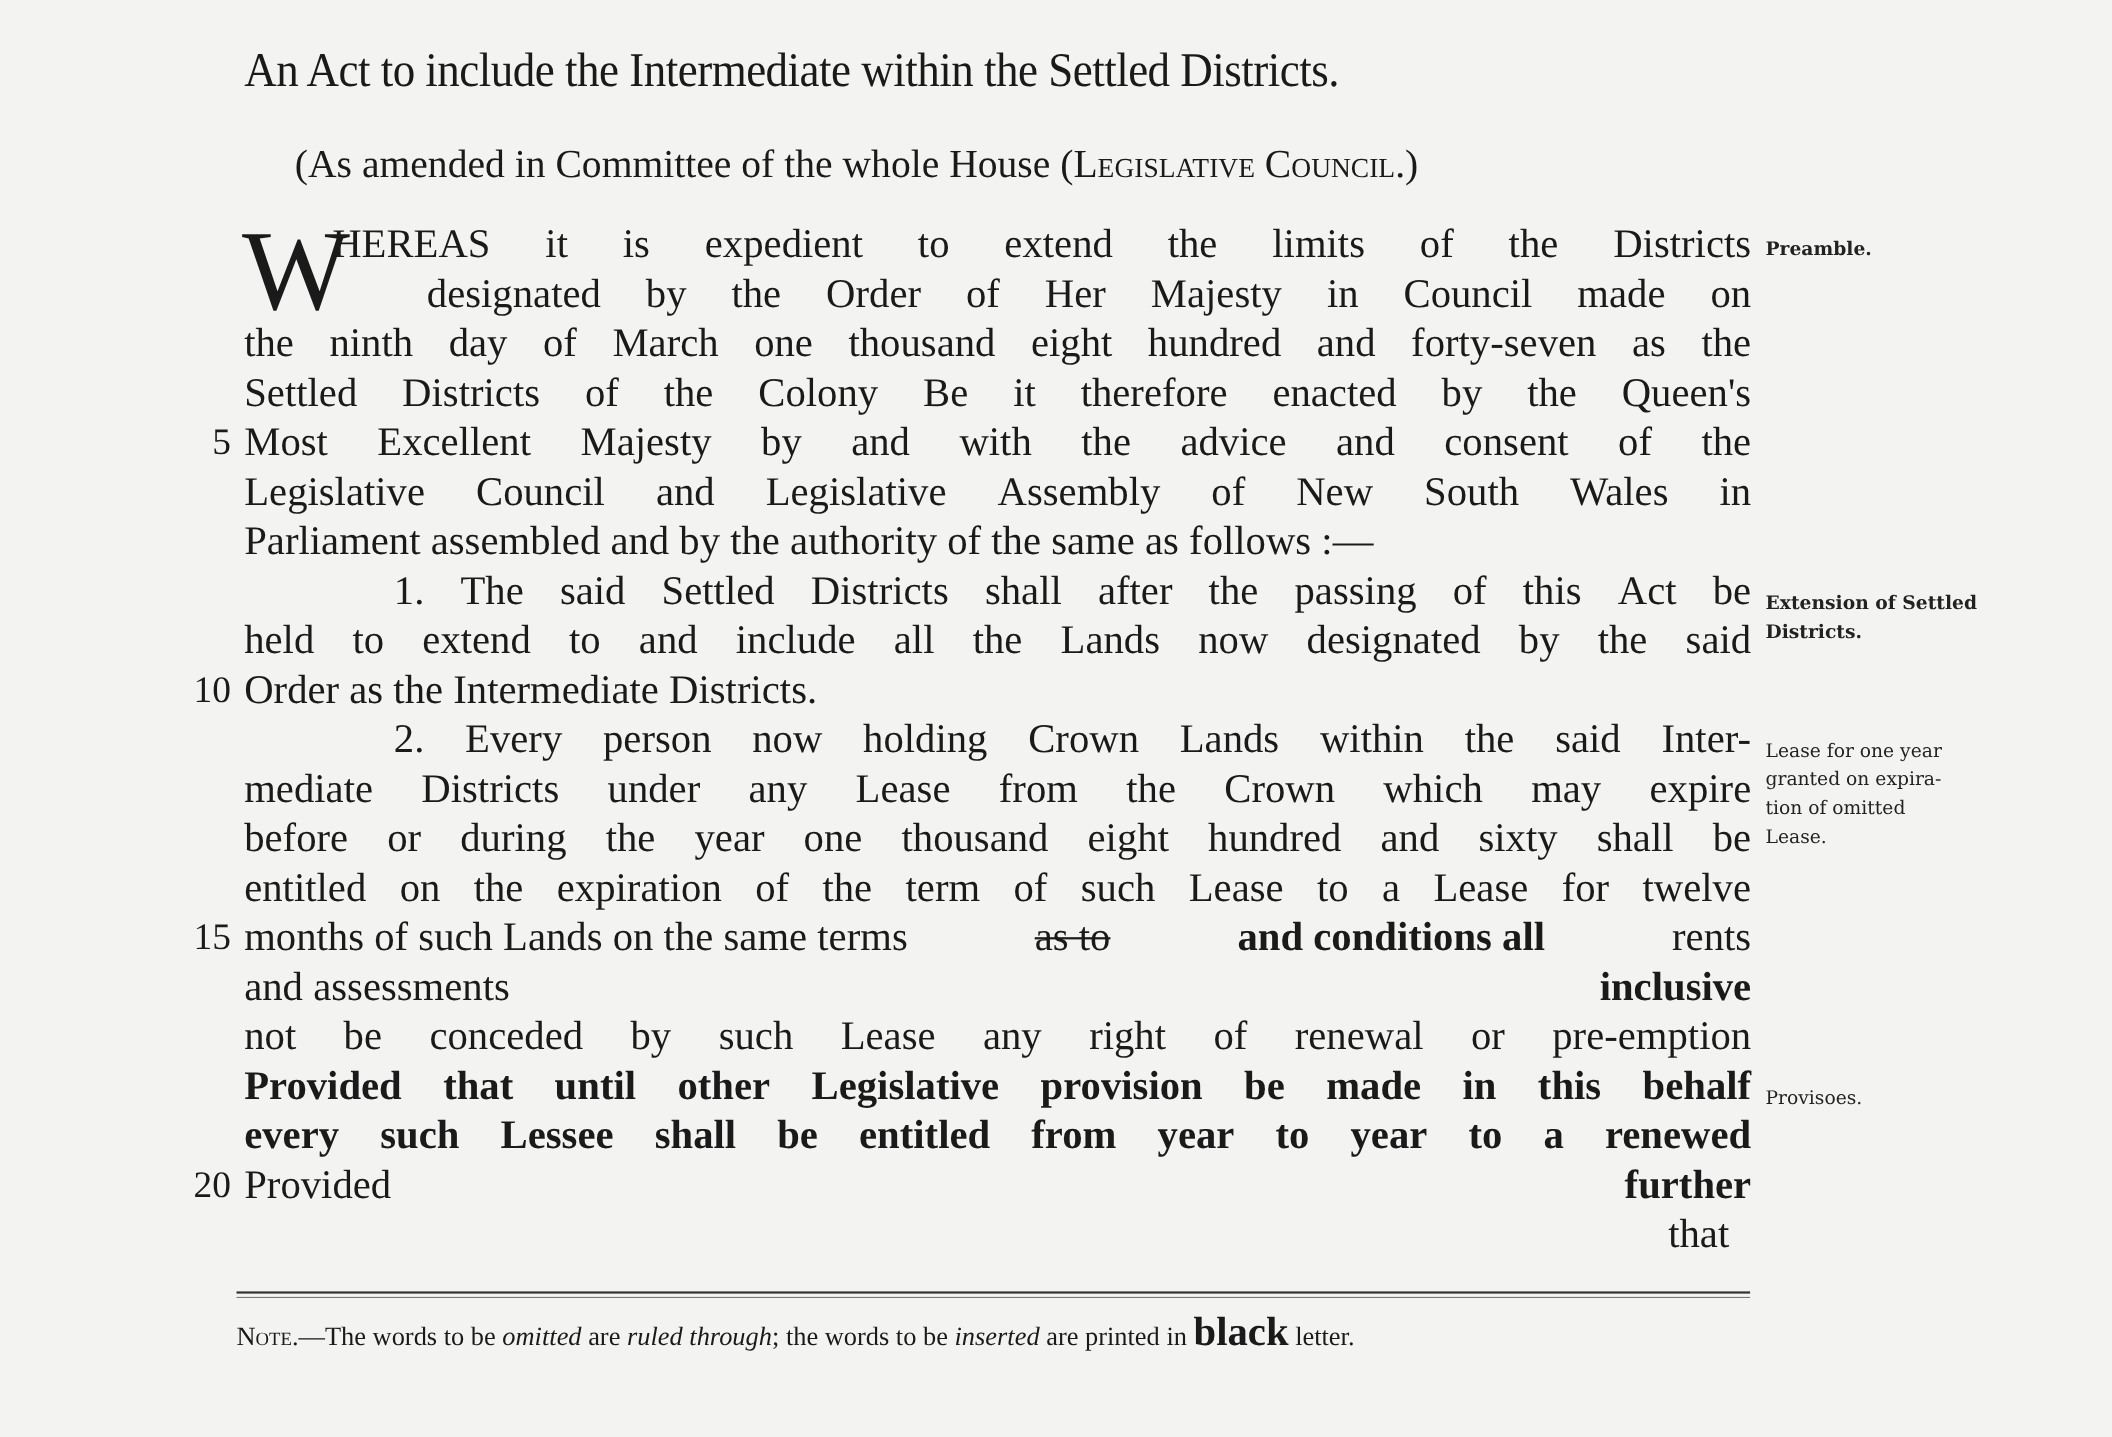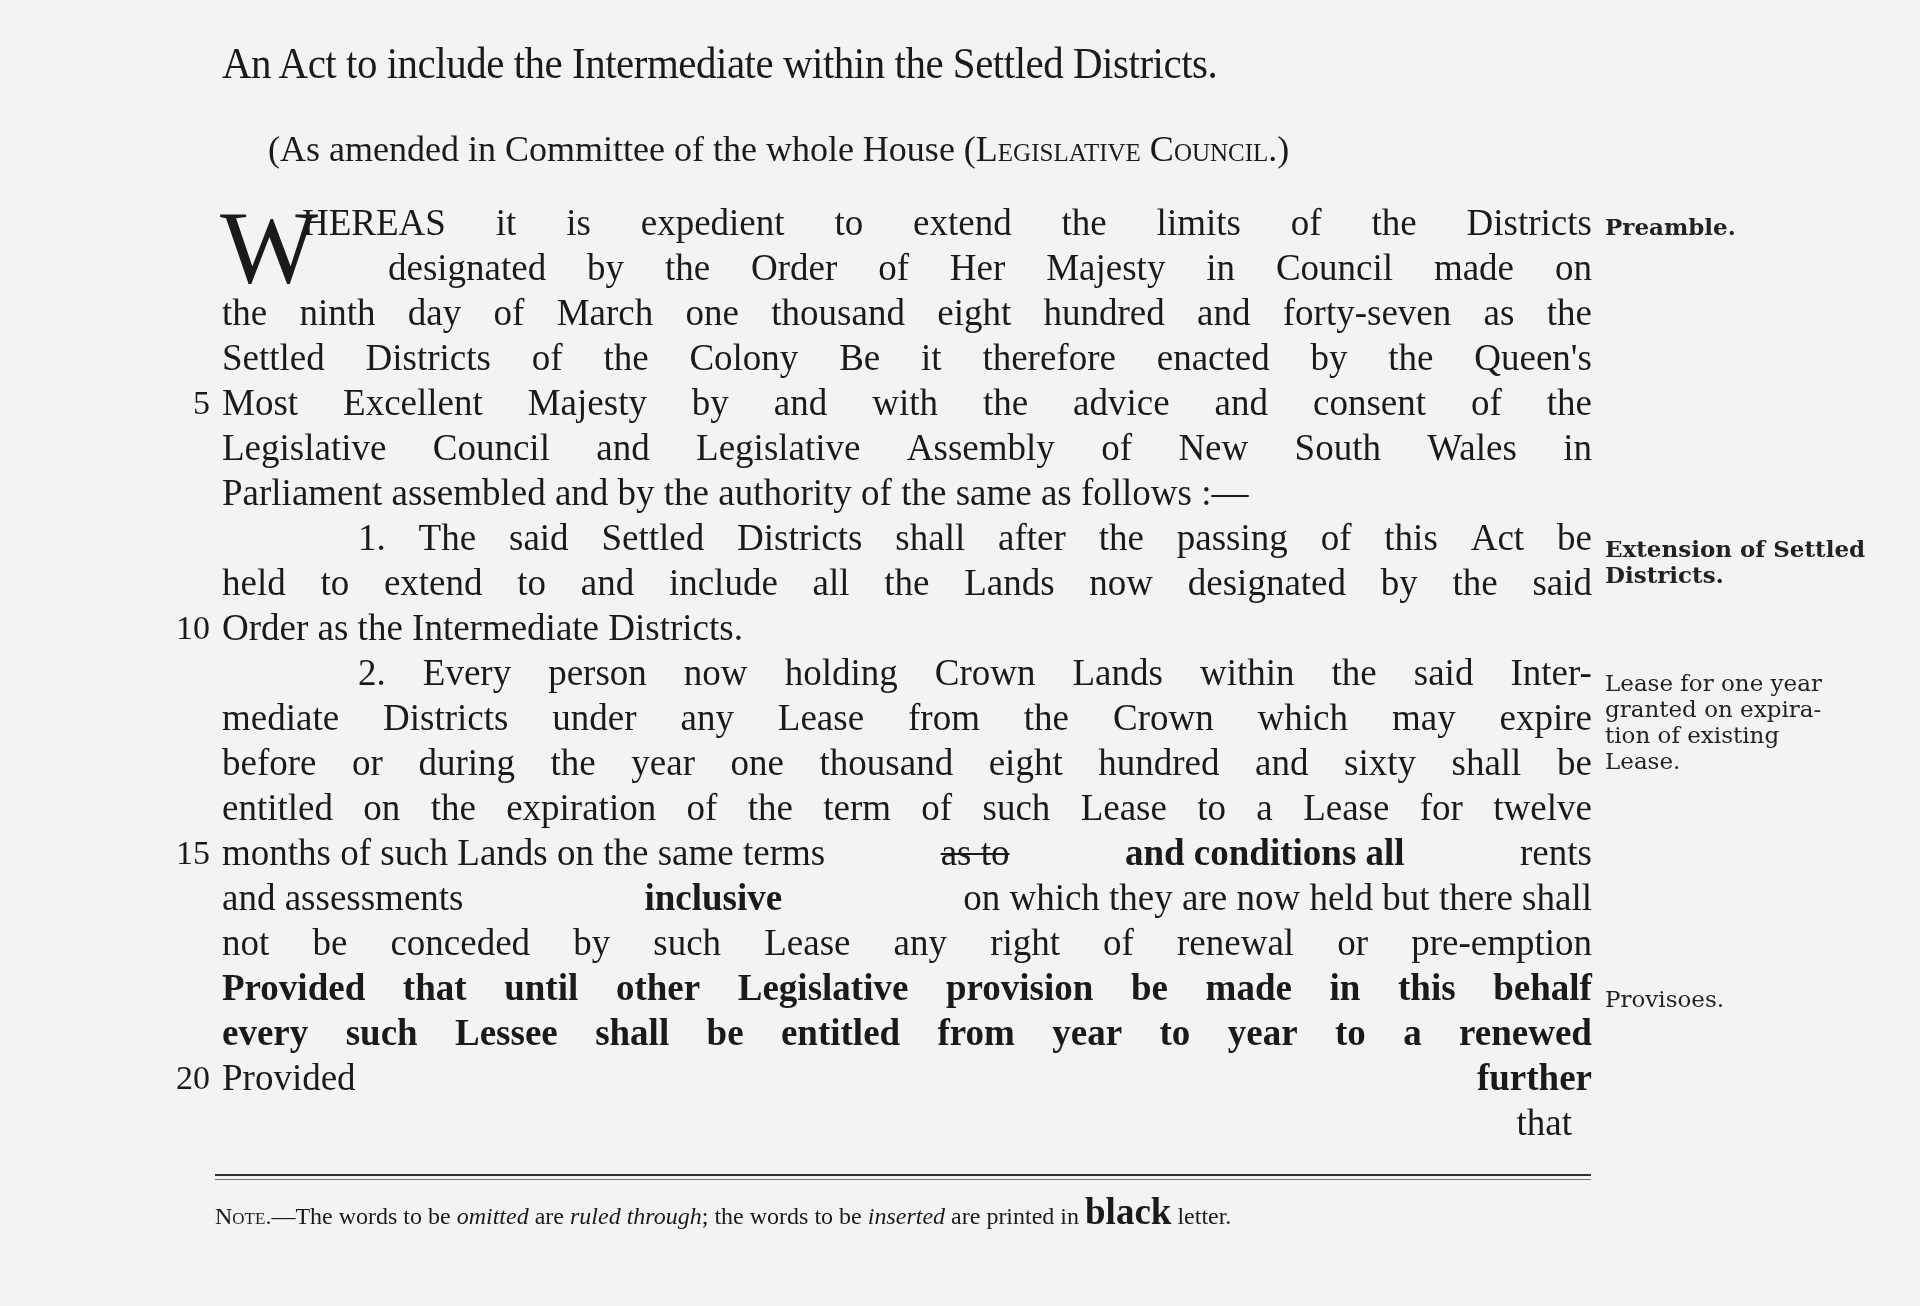--- a/index.html
+++ b/index.html
@@ -44,7 +44,7 @@
       font-size: 104px; line-height: 90px; font-family: "Liberation Serif", serif;
     }
     .side {
-      position: absolute; left: 1605px; font-size: 23px; line-height: 26px;
+      position: absolute; left: 1605px; font-size: 17px; line-height: 26px;
       font-family: "DejaVu Serif", serif; color: #222;
     }
     .side.bold { font-weight: bold; }

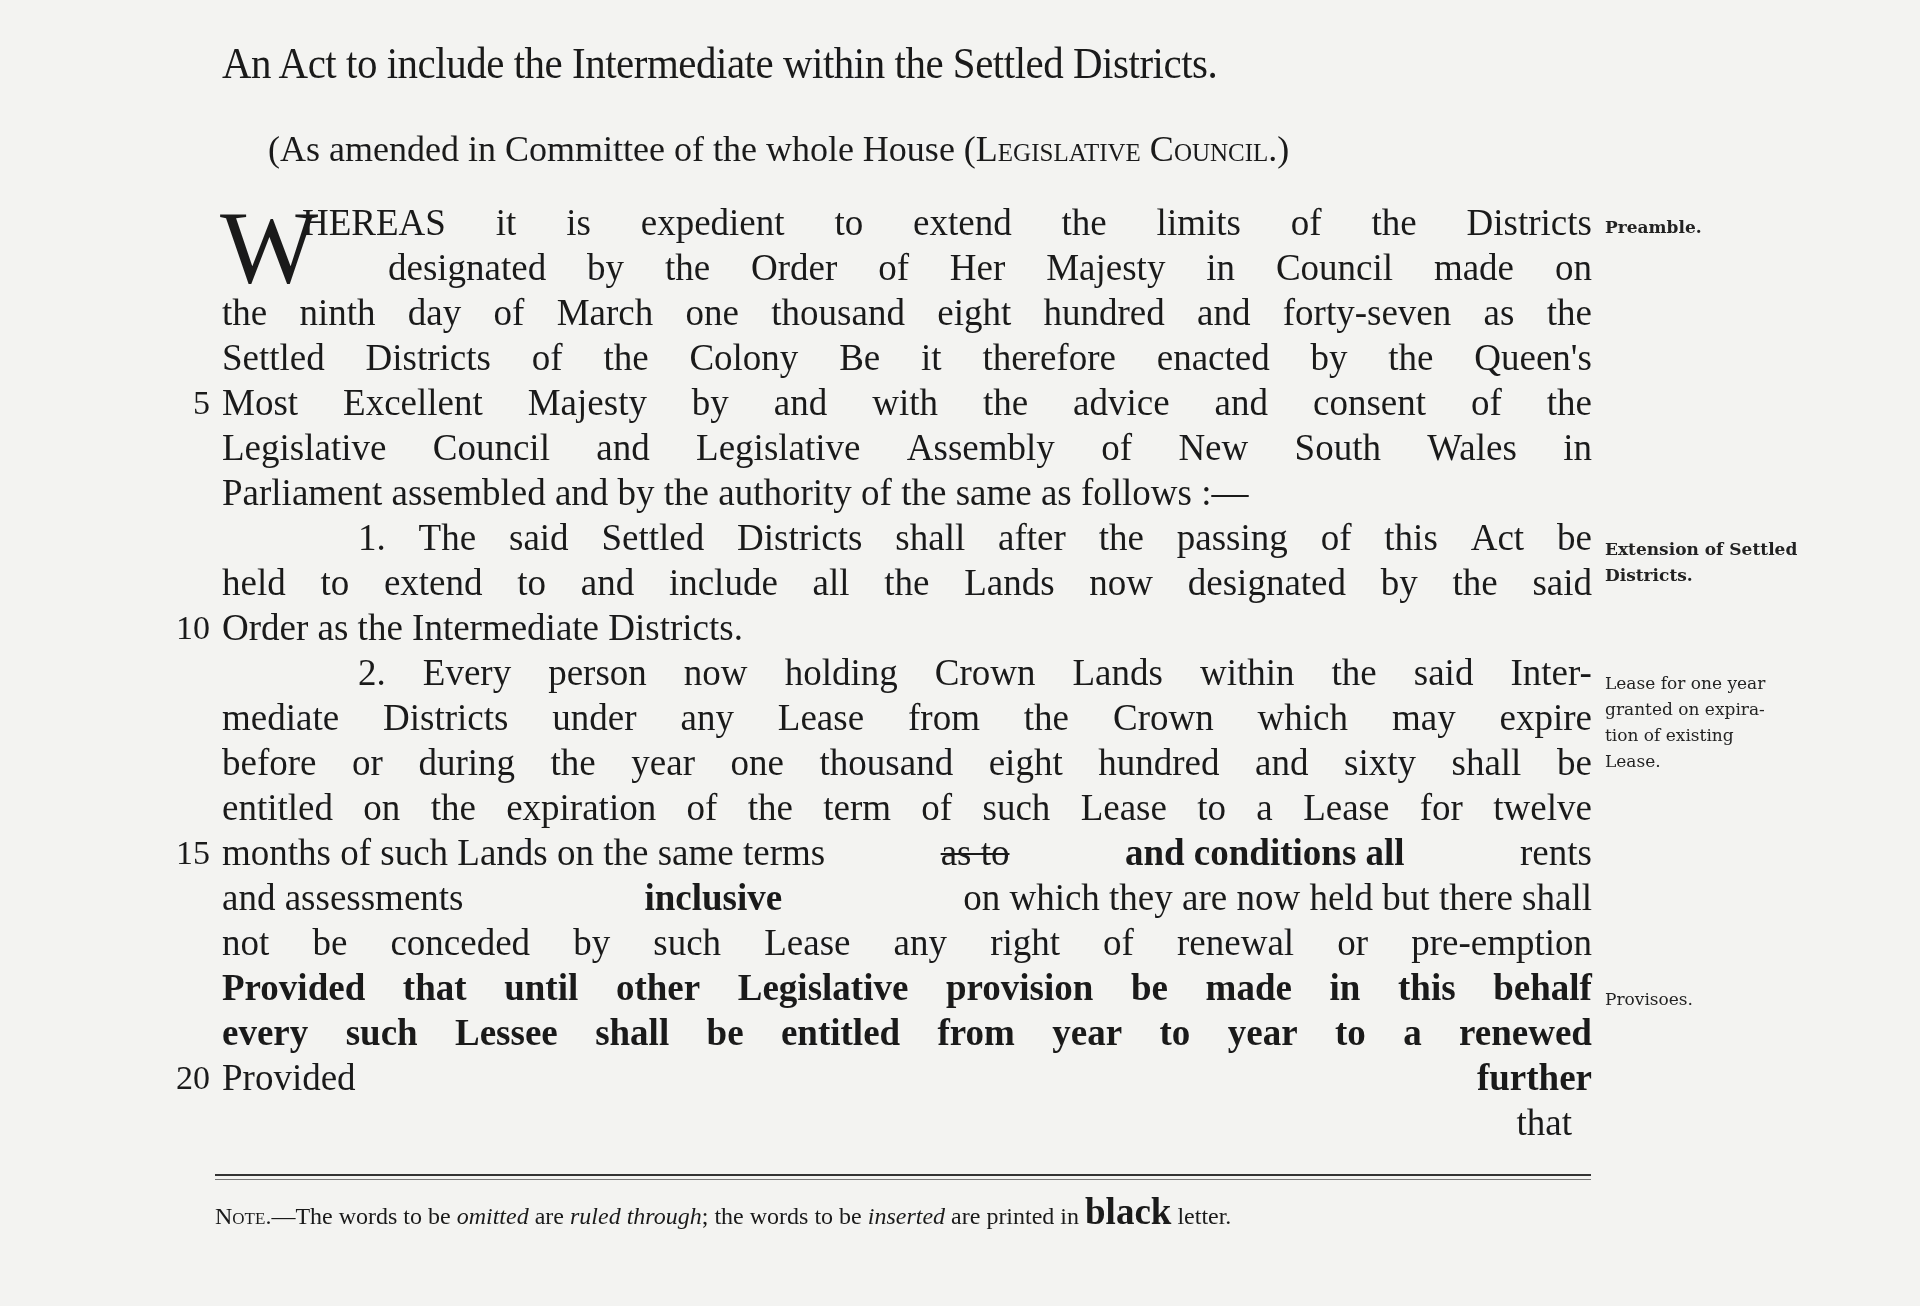--- a/index.html
+++ b/index.html
@@ -314,7 +314,7 @@
 <div class="side bold" style="top:562px;">Districts.</div>
 <div class="side" style="top:670px;">Lease for one year</div>
 <div class="side" style="top:696px;">granted on expira-</div>
-<div class="side" style="top:722px;">tion of existing</div>
+<div class="side" style="top:722px;">tion of omitted</div>
 <div class="side" style="top:748px;">Lease.</div>
 <div class="side" style="top:986px;">Provisoes.</div>
 

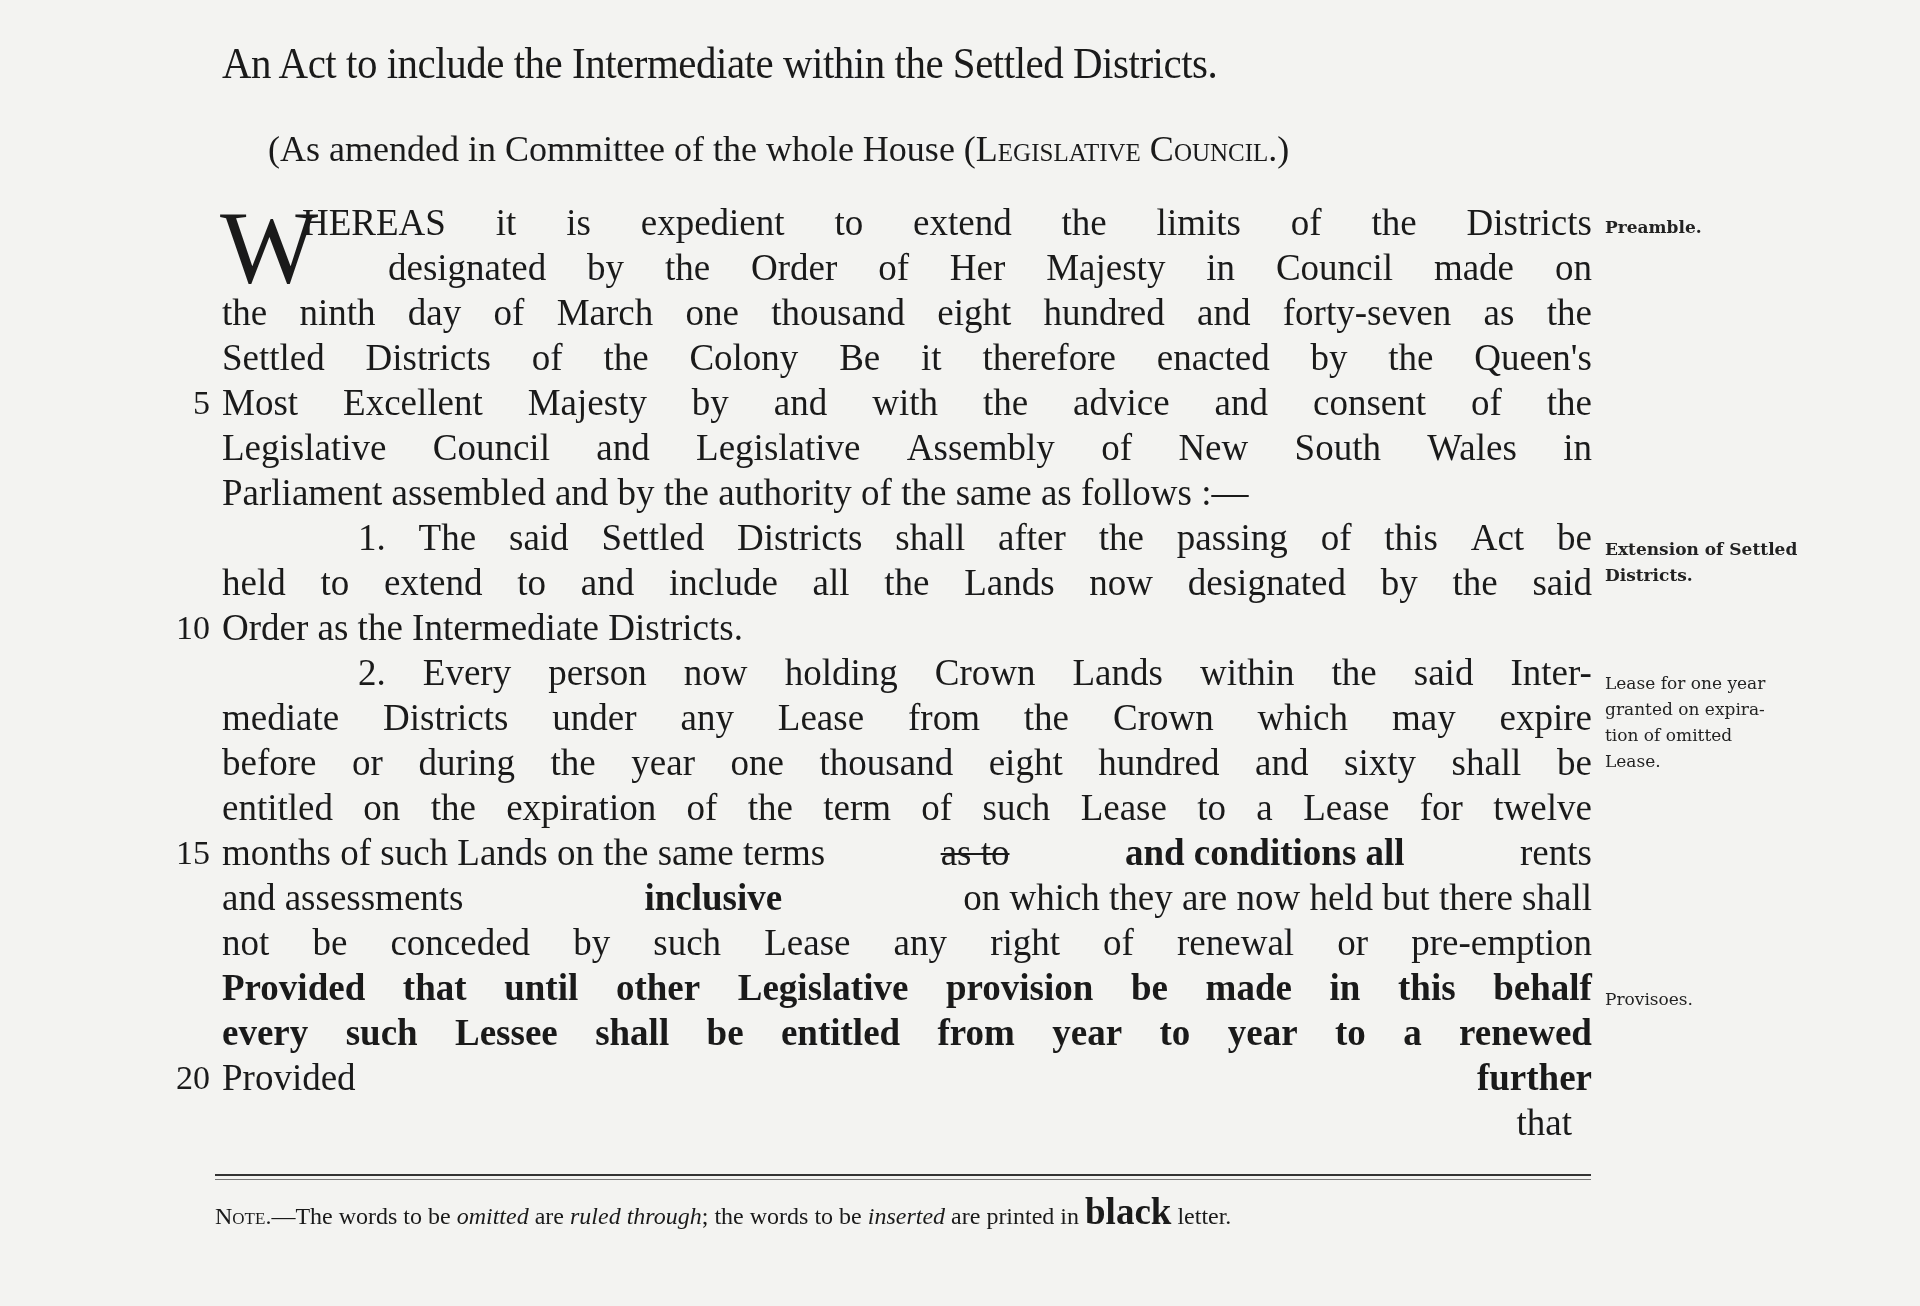--- a/index.html
+++ b/index.html
@@ -257,7 +257,6 @@
   <div class="line" style="top:675px;">
     <span>and assessments</span>
     <span class="b">inclusive</span>
-    <span>on which they are now held but there shall</span>
   </div>
   <div class="line" style="top:720px;">
       <span class="sp">not</span>

